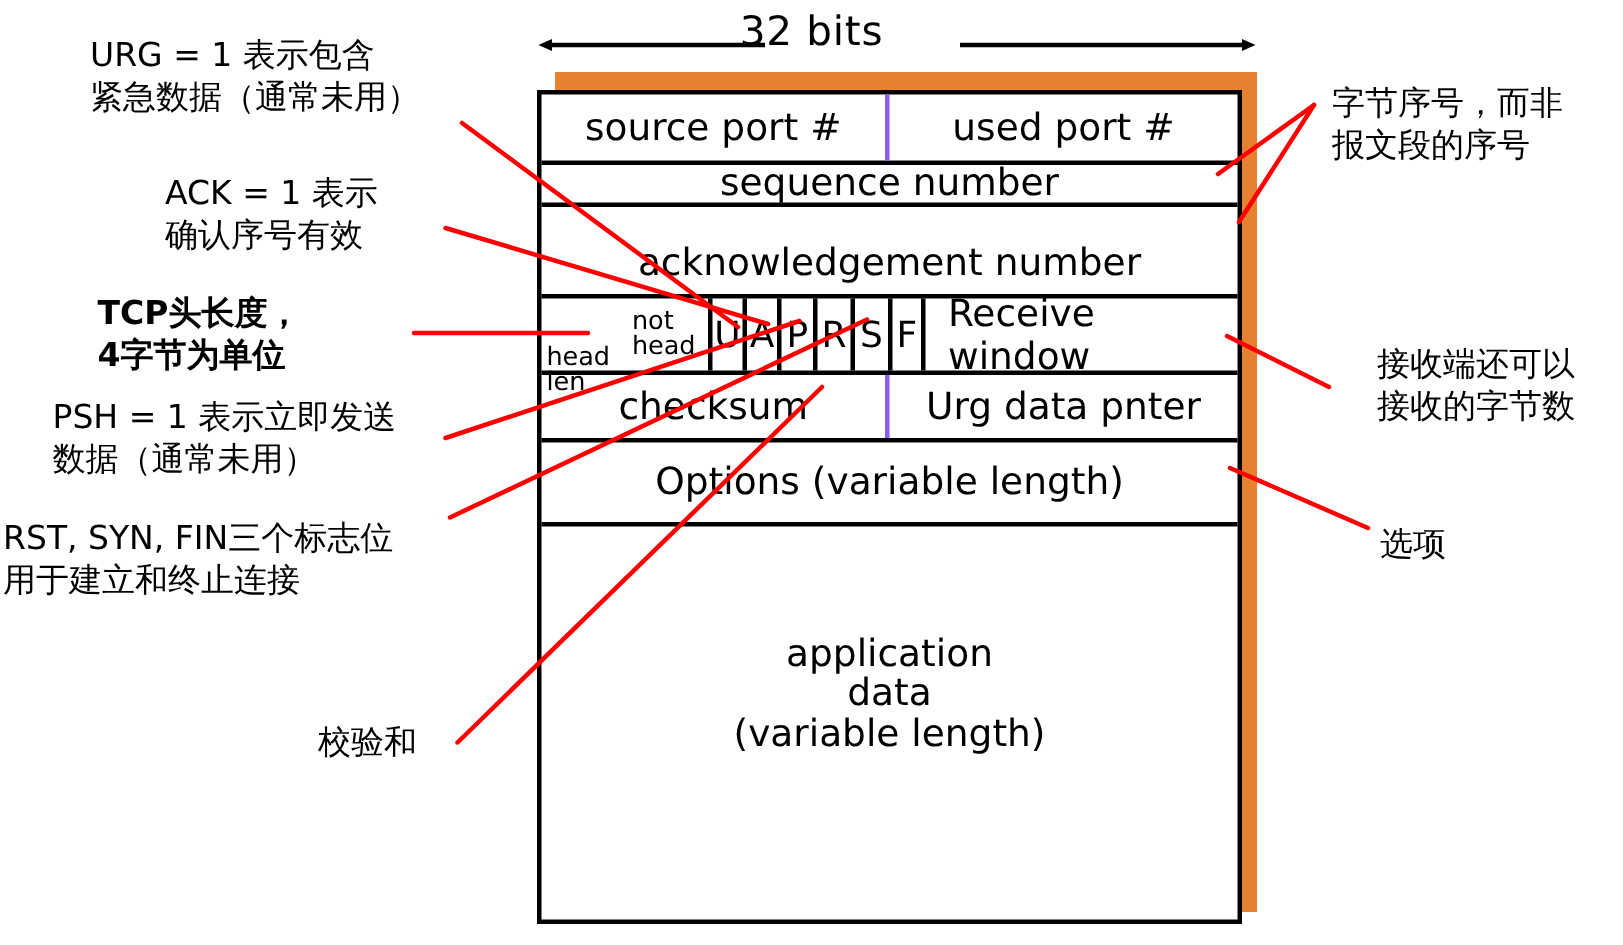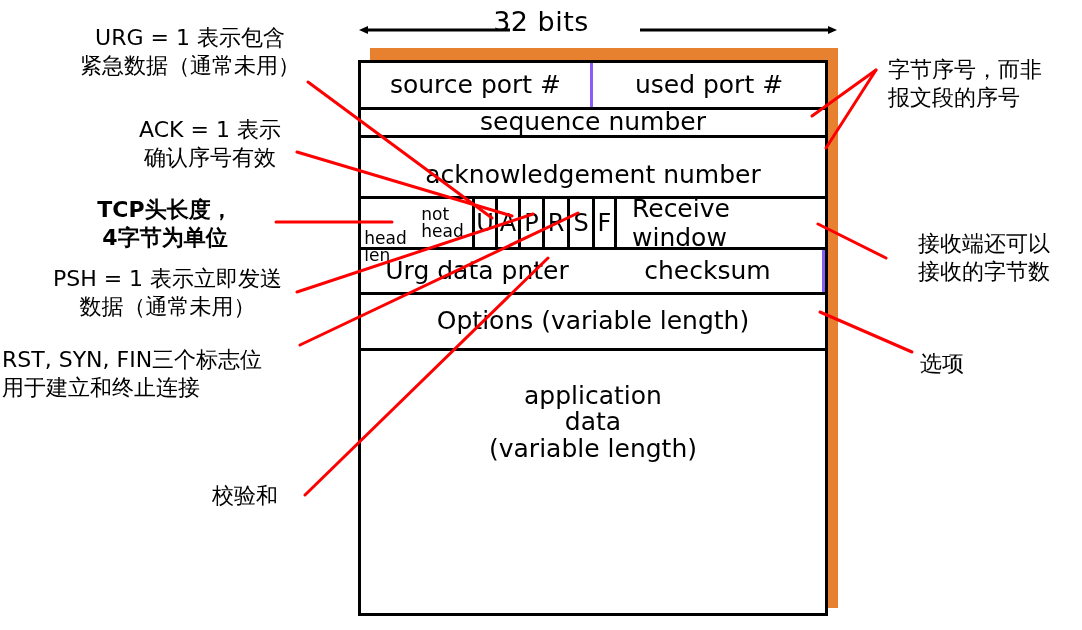--- a/index.html
+++ b/index.html
@@ -52,7 +52,7 @@
     font-size:22px;line-height:1.28;white-space:pre-line;
   }
   .note.left-al{text-align:left;}
-  .note.center-al{text-align:center;}
+  .note.center-al{}
 
   svg.leaders{position:absolute;left:0;top:0;width:1082px;height:630px;pointer-events:none;}
 </style>

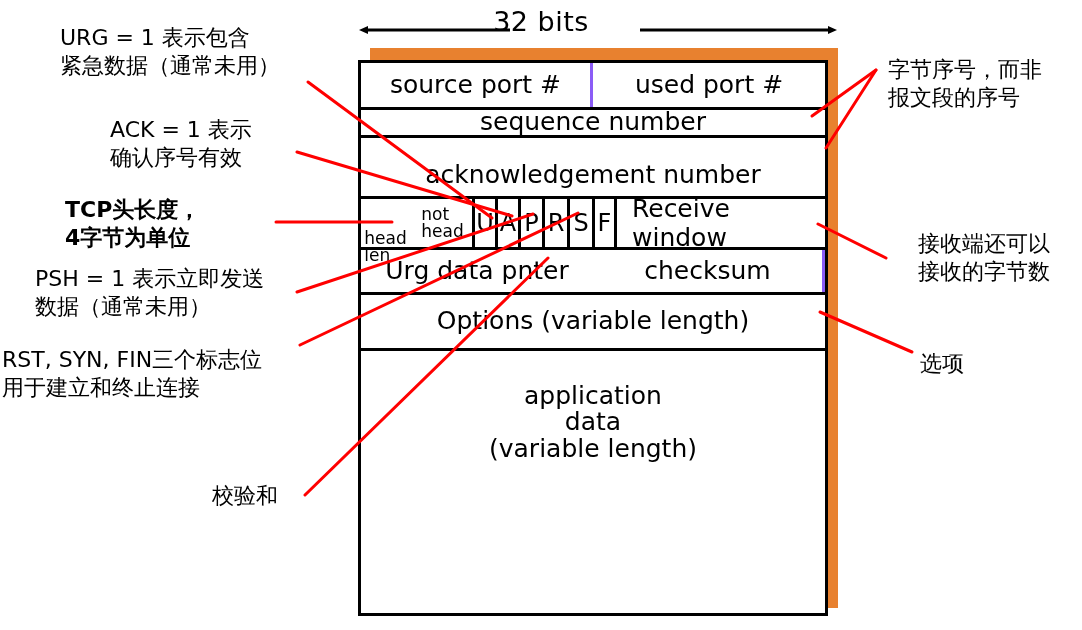--- a/index.html
+++ b/index.html
@@ -96,8 +96,8 @@
     </div>
 
     <div class="row sep" style="top:187px;height:45px;">
+      <div class="cell vdiv" style="width:232px;">checksum</div>
       <div class="cell" style="flex:1;">Urg data pnter</div>
-      <div class="cell vdiv" style="width:232px;">checksum</div>
     </div>
 
     <div class="row sep" style="top:232px;height:56px;">

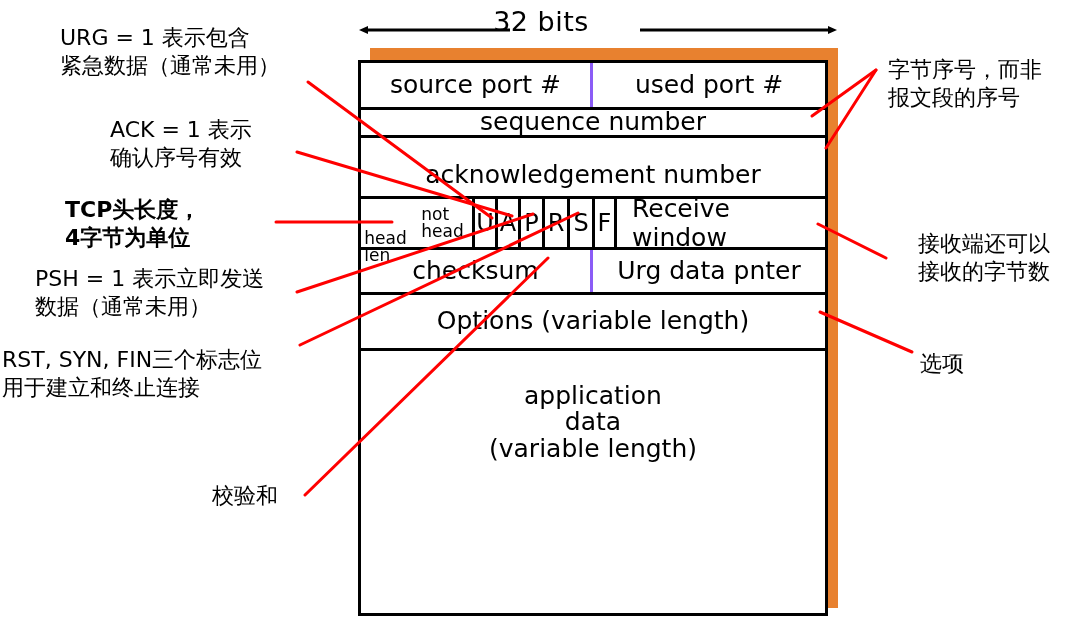--- a/index.html
+++ b/index.html
@@ -105,7 +105,7 @@
     </div>
 
     <div class="row" style="top:288px;height:262px;">
-      <div class="cell multiline" style="width:100%;align-items:flex-start;padding-top:32px;">application
+      <div class="cell multiline" style="width:100%;align-items:flex-start;padding-top:72px;">application
 data
 (variable length)</div>
     </div>

